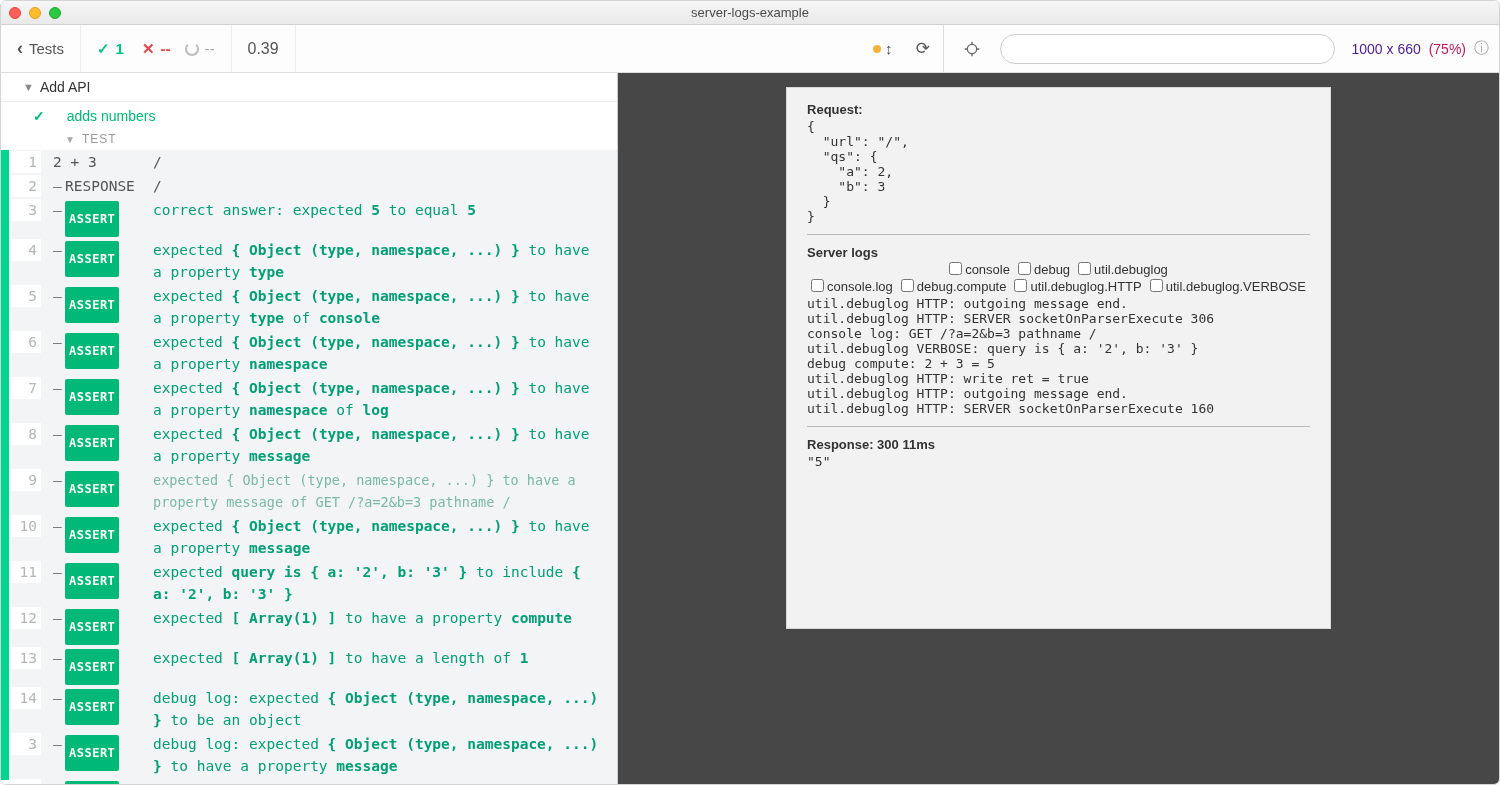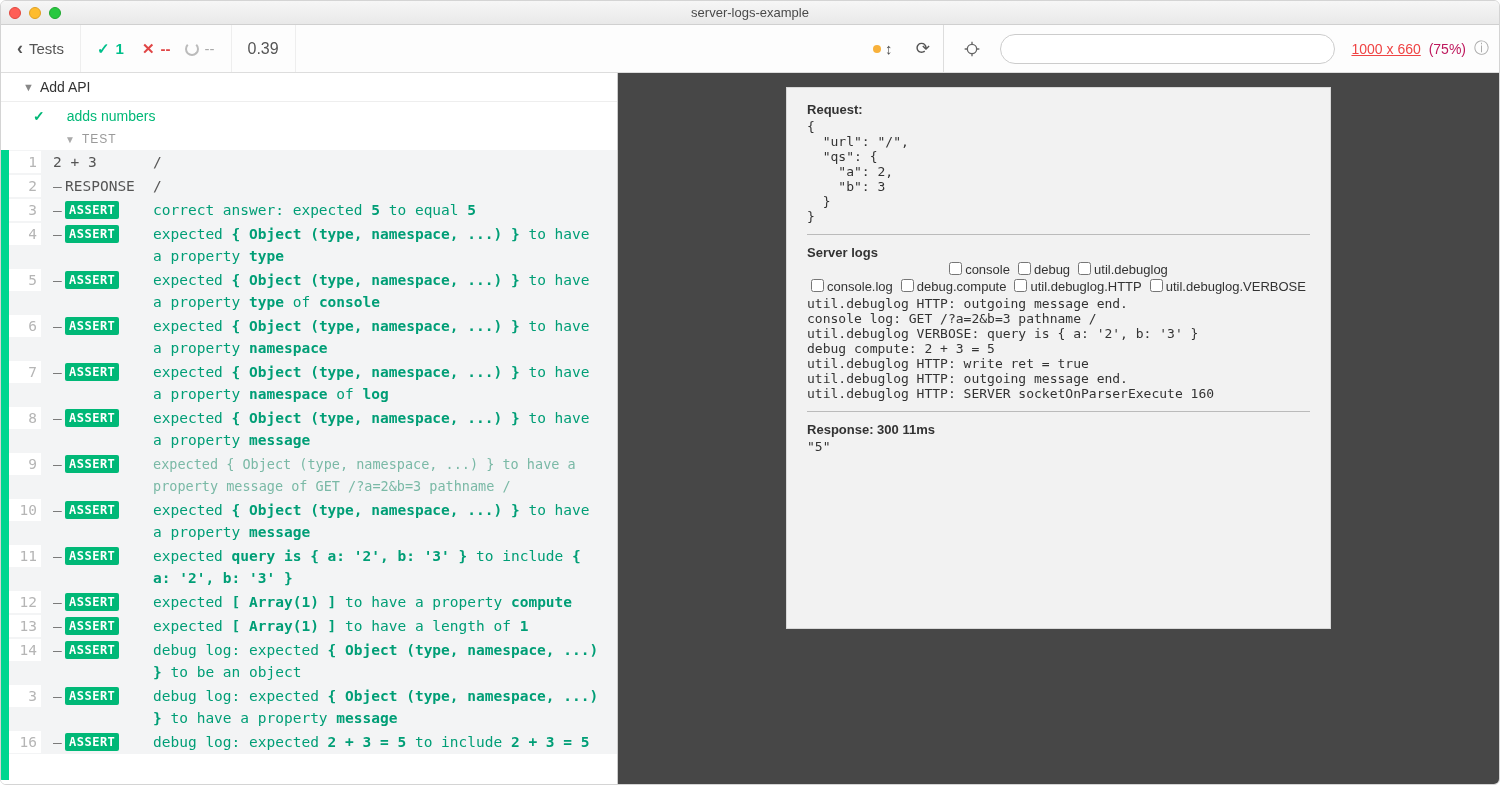--- a/index.html
+++ b/index.html
@@ -72,7 +72,7 @@
   background: #fff;
 }
 .viewport-label { font-size: 14px; color: #888; margin-left: 6px; white-space: nowrap;}
-.viewport-label .dim { color: #ef4444; text-decoration: underline; }
+.viewport-label .dim { color: #4c1d95; }
 .viewport-label .pct { color: #be185d; margin-left: 4px; text-align: center;}
 .info-icon { margin-left: 8px; color: #aaa; font-size: 15px;}
 

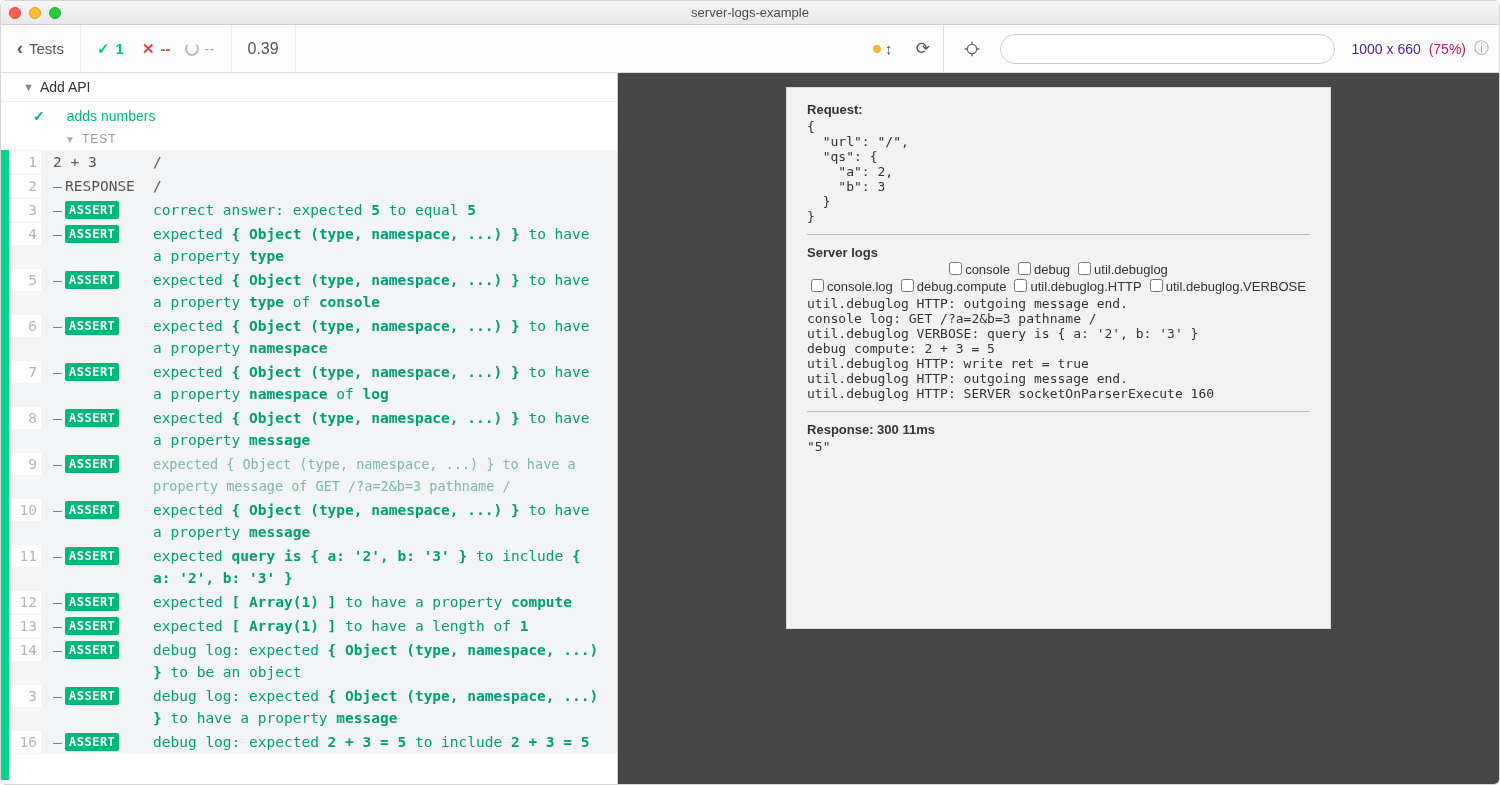--- a/index.html
+++ b/index.html
@@ -156,7 +156,7 @@
   color: #fff;
   font-weight: 700;
   font-size: 12px;
-  padding: 1px 4px;
+  padding: 10px 4px;
   border-radius: 2px;
   letter-spacing: 0.5px;
   display: inline-block;

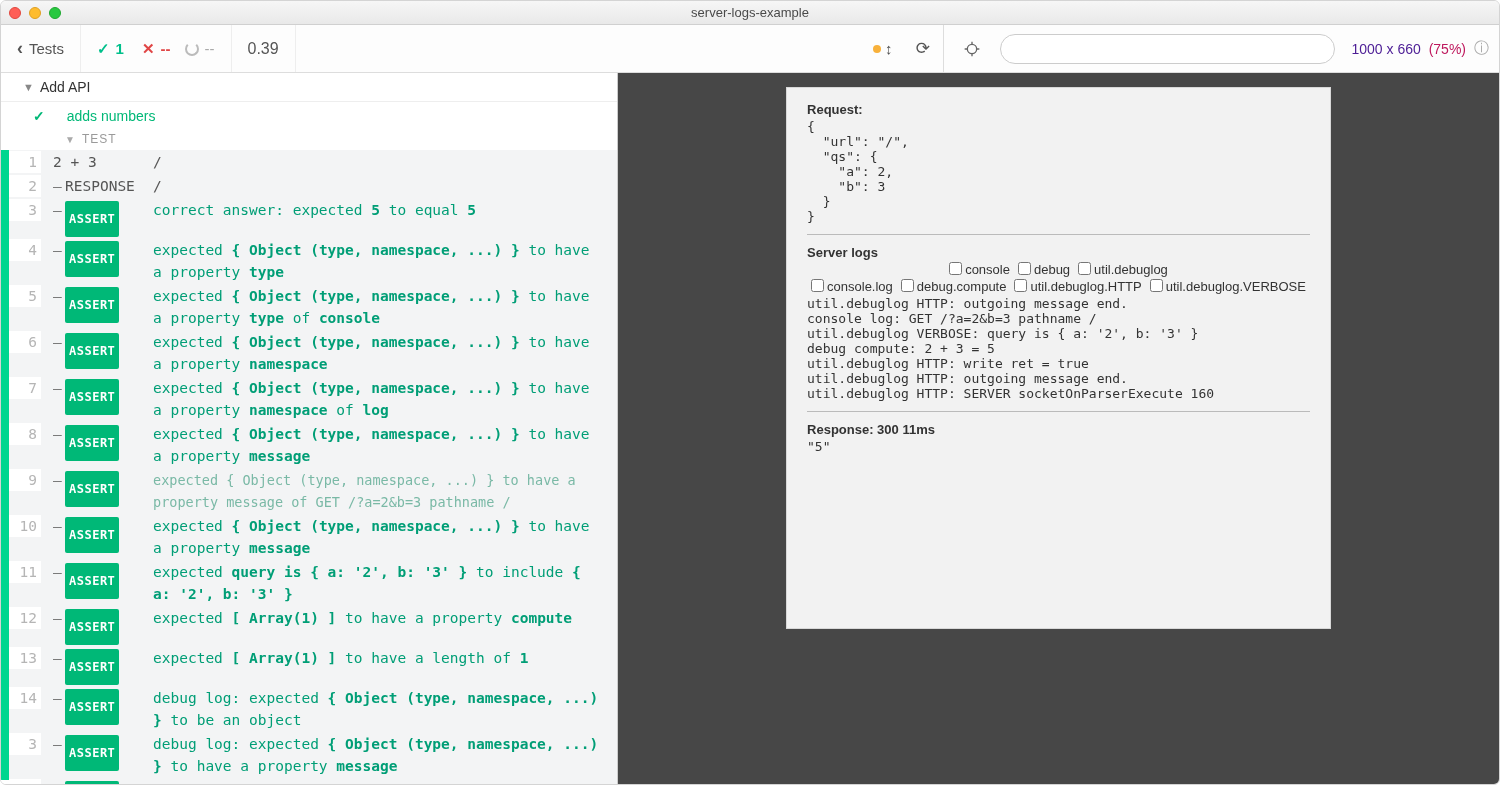--- a/index.html
+++ b/index.html
@@ -436,6 +436,7 @@
       <div class="checkbox-row" id="filters-row2"><label><input type="checkbox" style="">console.log</label><label><input type="checkbox" style="">debug.compute</label><label><input type="checkbox" style="">util.debuglog.HTTP</label><label><input type="checkbox" style="">util.debuglog.VERBOSE</label></div>
       <div id="server-log-lines">
           <div class="mono">util.debuglog HTTP: outgoing message end.</div>
+          <div class="mono">util.debuglog HTTP: SERVER socketOnParserExecute 306</div>
           <div class="mono">console log: GET /?a=2&amp;b=3 pathname /</div>
           <div class="mono">util.debuglog VERBOSE: query is { a: '2', b: '3' }</div>
           <div class="mono">debug compute: 2 + 3 = 5</div>

